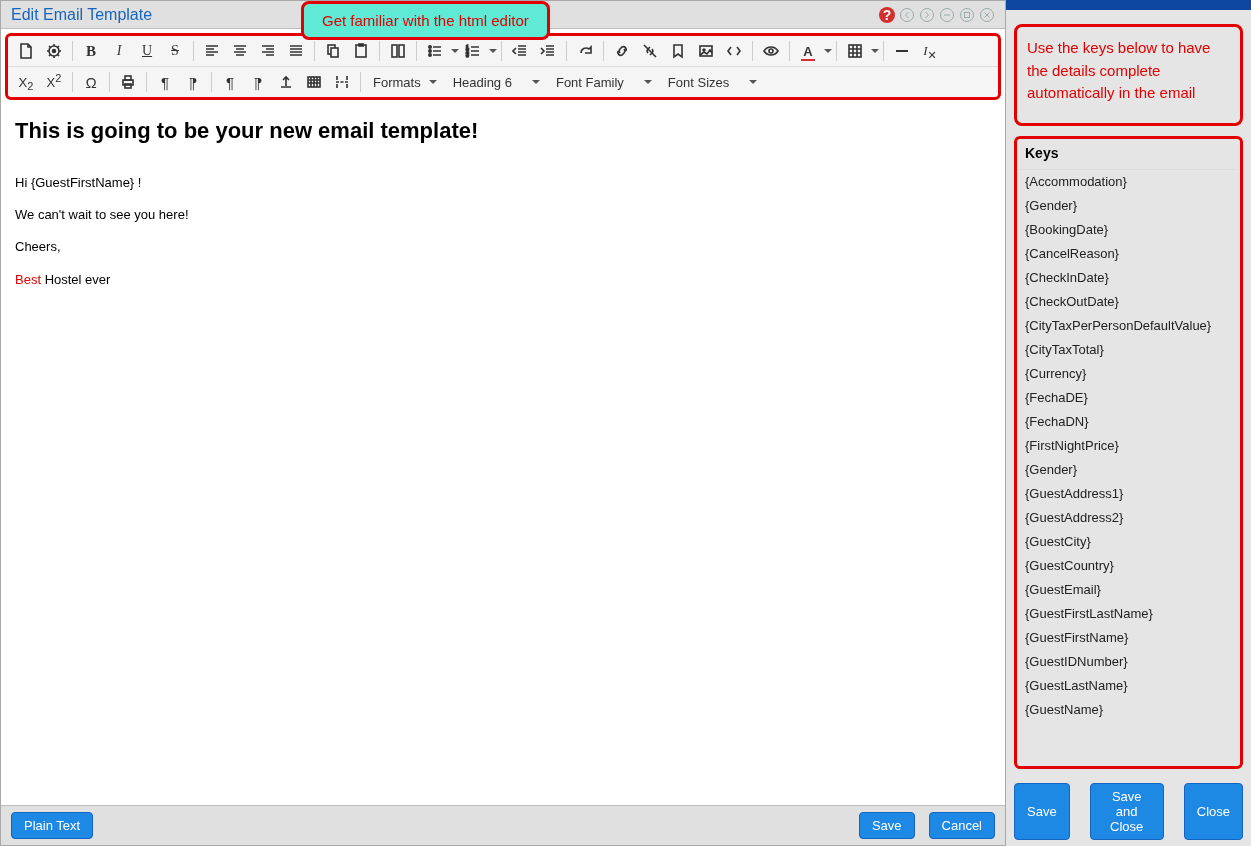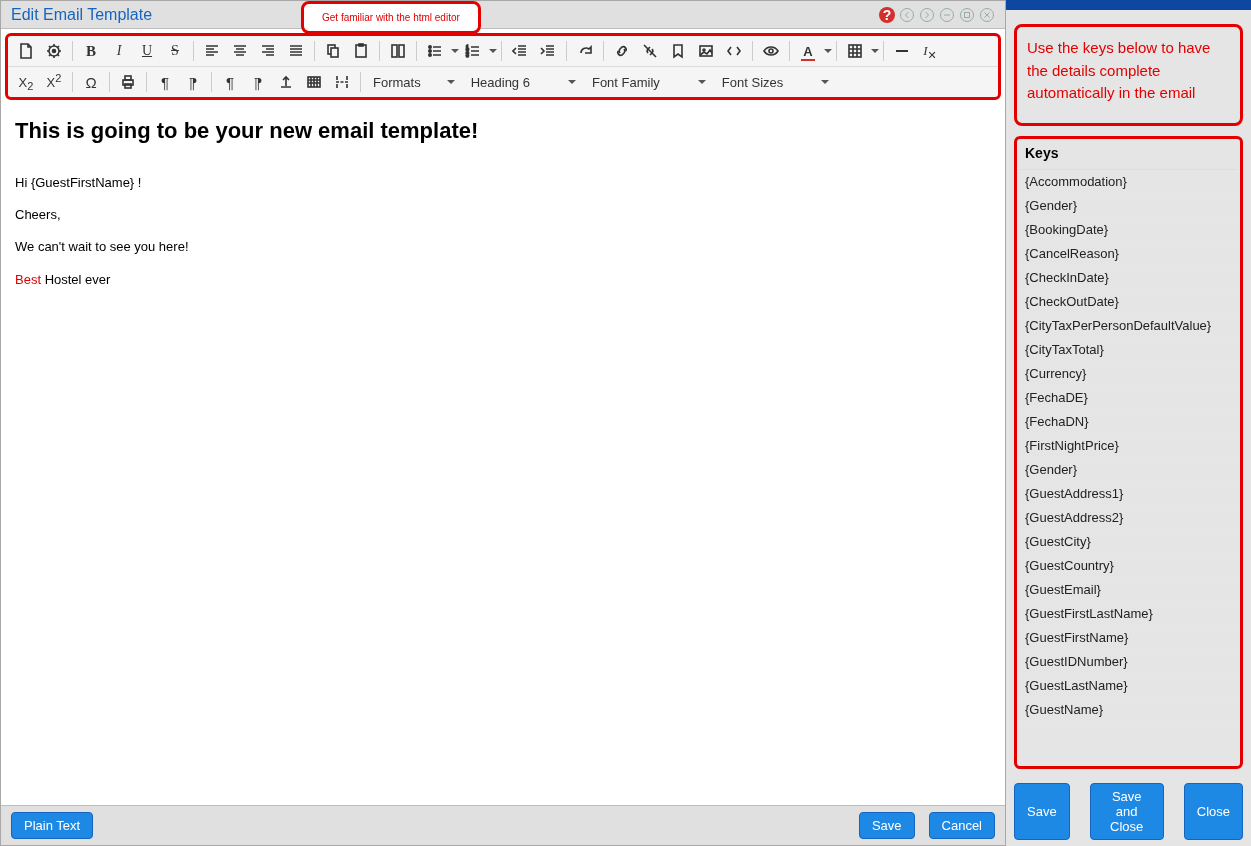--- a/index.html
+++ b/index.html
@@ -48,12 +48,12 @@
     position: absolute;
     left: 300px;
     top: 0px;
-    background: #ffffff;
+    background: #5eead4;
     border: 3px solid #e30000;
     border-radius: 8px;
     padding: 8px 18px;
     color: #e30000;
-    font-size: 10px;
+    font-size: 15px;
   }
   .hdr-icons {
     position: absolute;

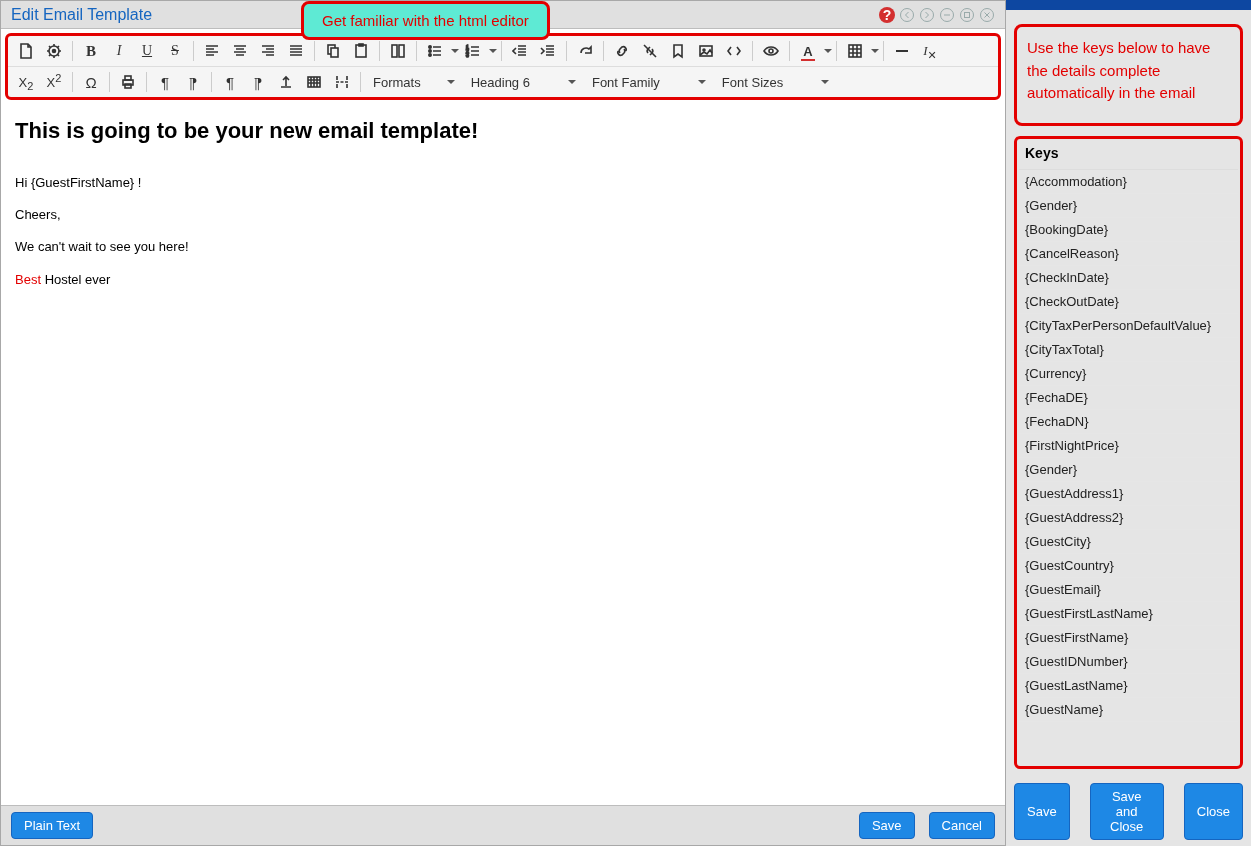--- a/index.html
+++ b/index.html
@@ -116,7 +116,7 @@
     height: 26px;
     display: inline-flex;
     align-items: center;
-    gap: 24px;
+    gap: 6px;
     color: #333;
     cursor: pointer;
     font-size: 13px;

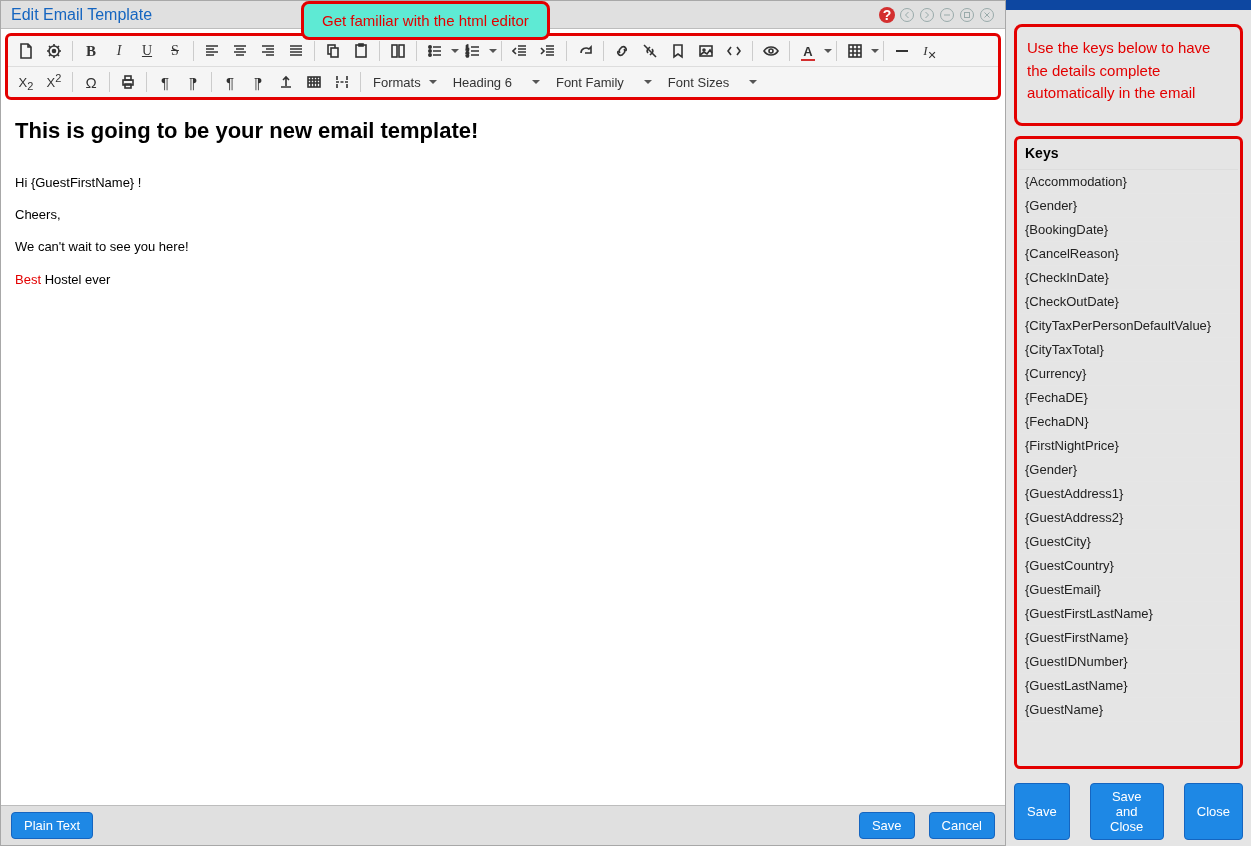--- a/index.html
+++ b/index.html
@@ -509,8 +509,8 @@
   <div class="editor">
     <h2>This is going to be your new email template!</h2>
     <p>Hi {GuestFirstName} !</p>
+    <p>We can't wait to see you here!</p>
     <p>Cheers,</p>
-    <p>We can't wait to see you here!</p>
     <p>
       <span class="best">Best</span><span> Hostel ever</span>
     </p>

